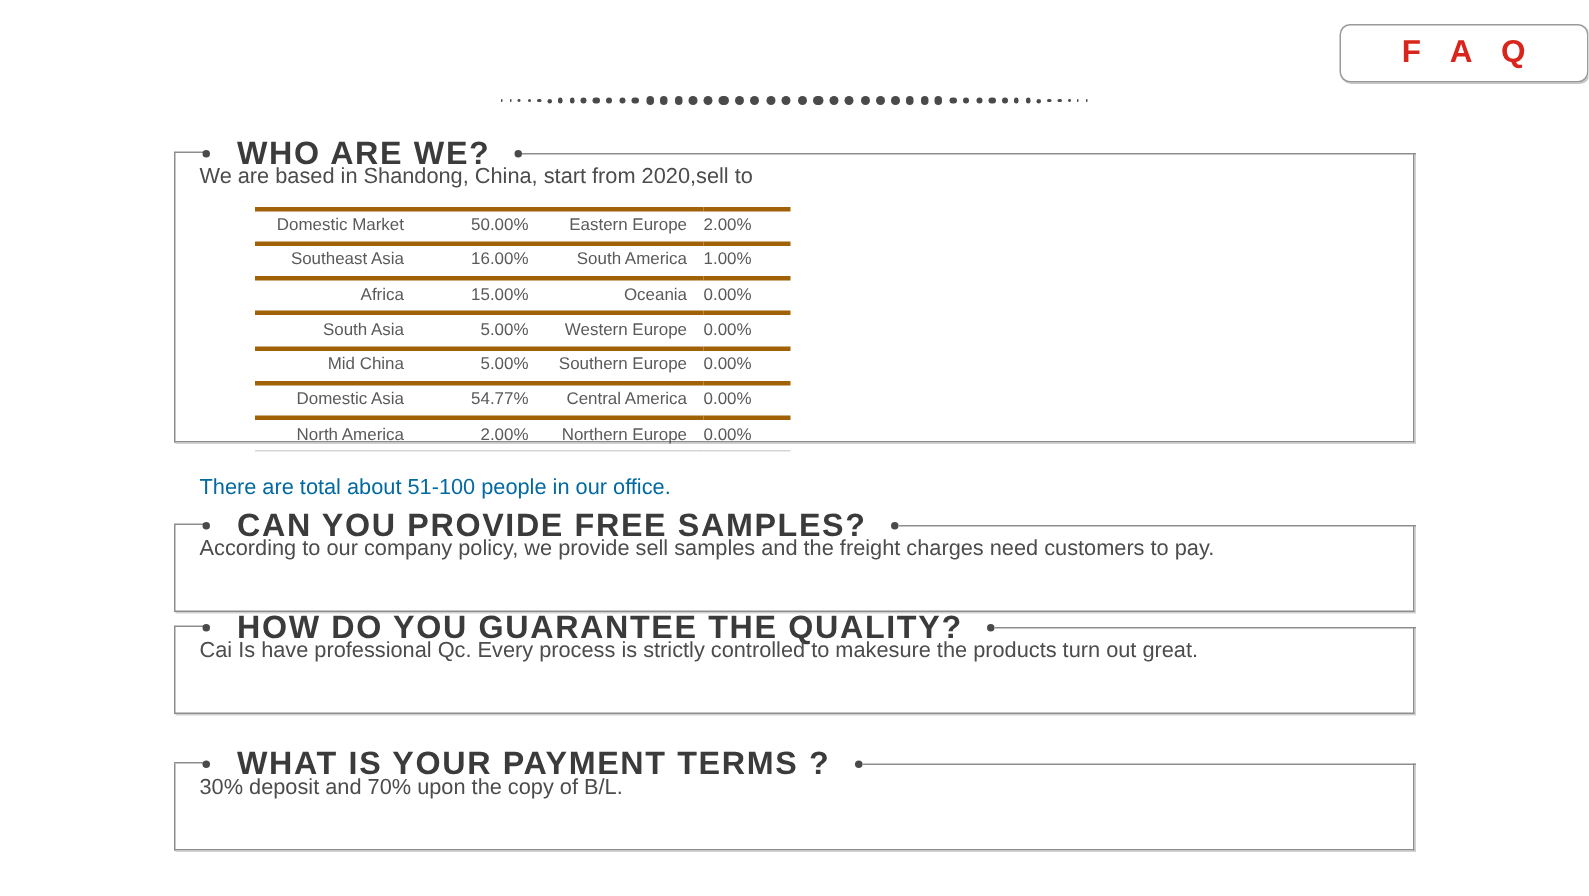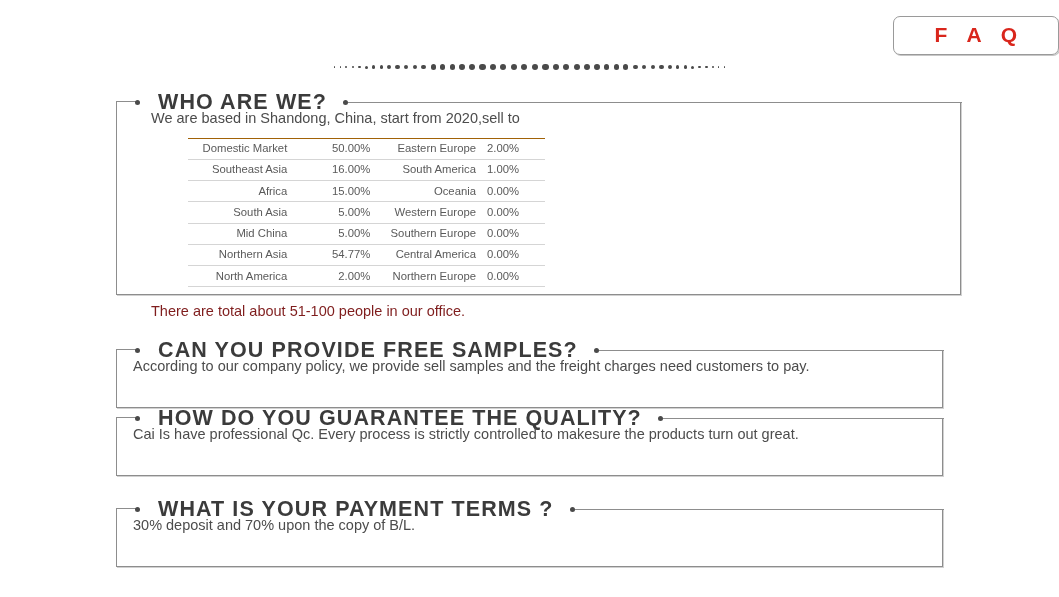--- a/index.html
+++ b/index.html
@@ -227,7 +227,7 @@
     <span style="width: 1.4px; height: 1.4px;"></span>
   </div>
 
-<div class="section" style="top:92px; height:203px;padding-left:18px;">
+<div class="section" style="top:92px; height:203px;">
   <div class="sec-box"></div>
   <div class="head-row">
     <span class="dot-left"></span>

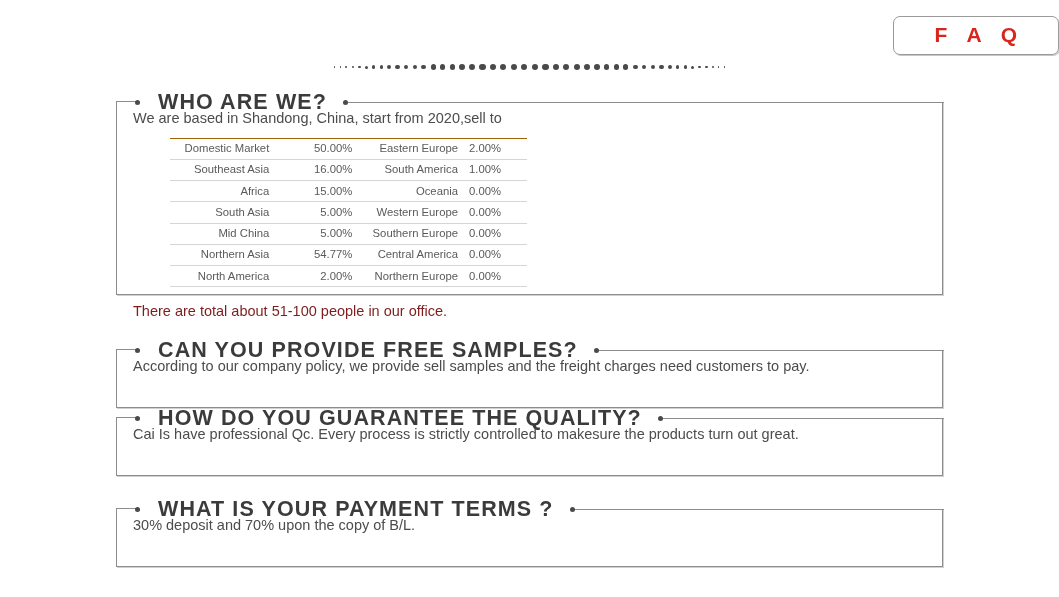--- a/index.html
+++ b/index.html
@@ -142,7 +142,7 @@
     width: 357px;
   }
   .market-table td {
-    border-top: 1px solid #a16207;
+    border-top: 3px solid #a16207;
     border-bottom: 1px solid #d5d5d5;
     padding: 2.5px 0 2.5px 0;
     white-space: nowrap;

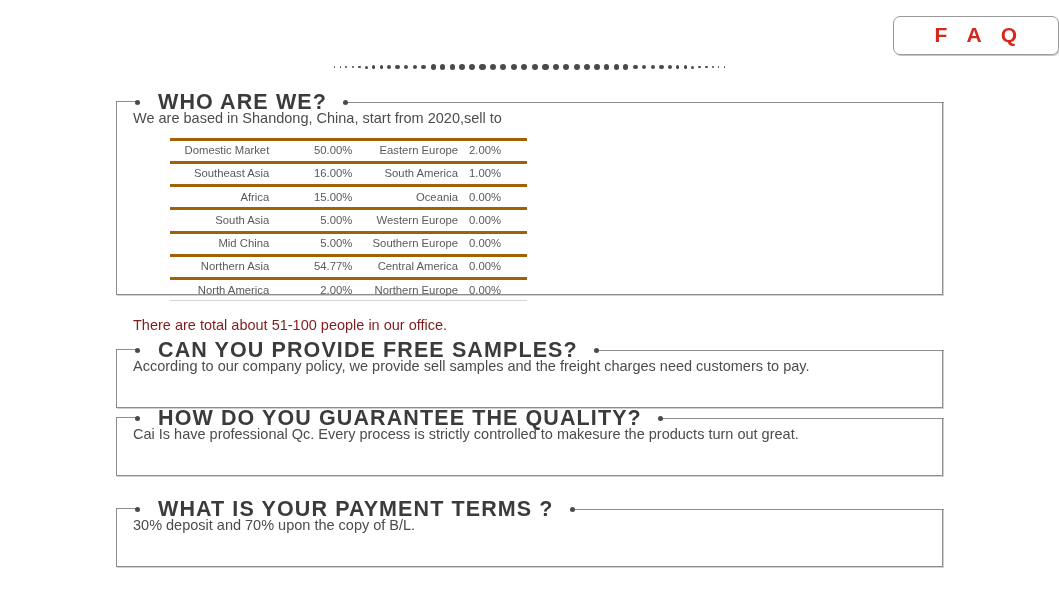--- a/index.html
+++ b/index.html
@@ -270,7 +270,7 @@
             <td class="pct2">0.00%</td>
           </tr>
           <tr>
-            <td class="region">Northern Asia</td>
+            <td class="region">Domestic Asia</td>
             <td class="pct">54.77%</td>
             <td class="region2">Central America</td>
             <td class="pct2">0.00%</td>

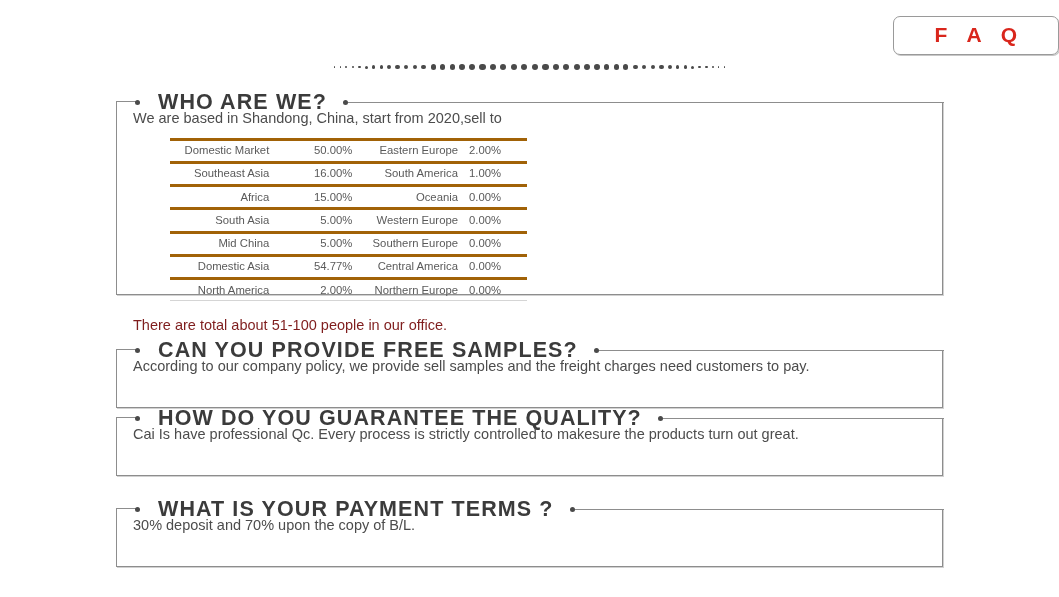--- a/index.html
+++ b/index.html
@@ -167,7 +167,7 @@
   }
   .office-note {
     margin: 15px 0 0 0;
-    color: #7f1d1d;
+    color: #0369a1;
     font-size: 14.5px;
   }
 </style>

